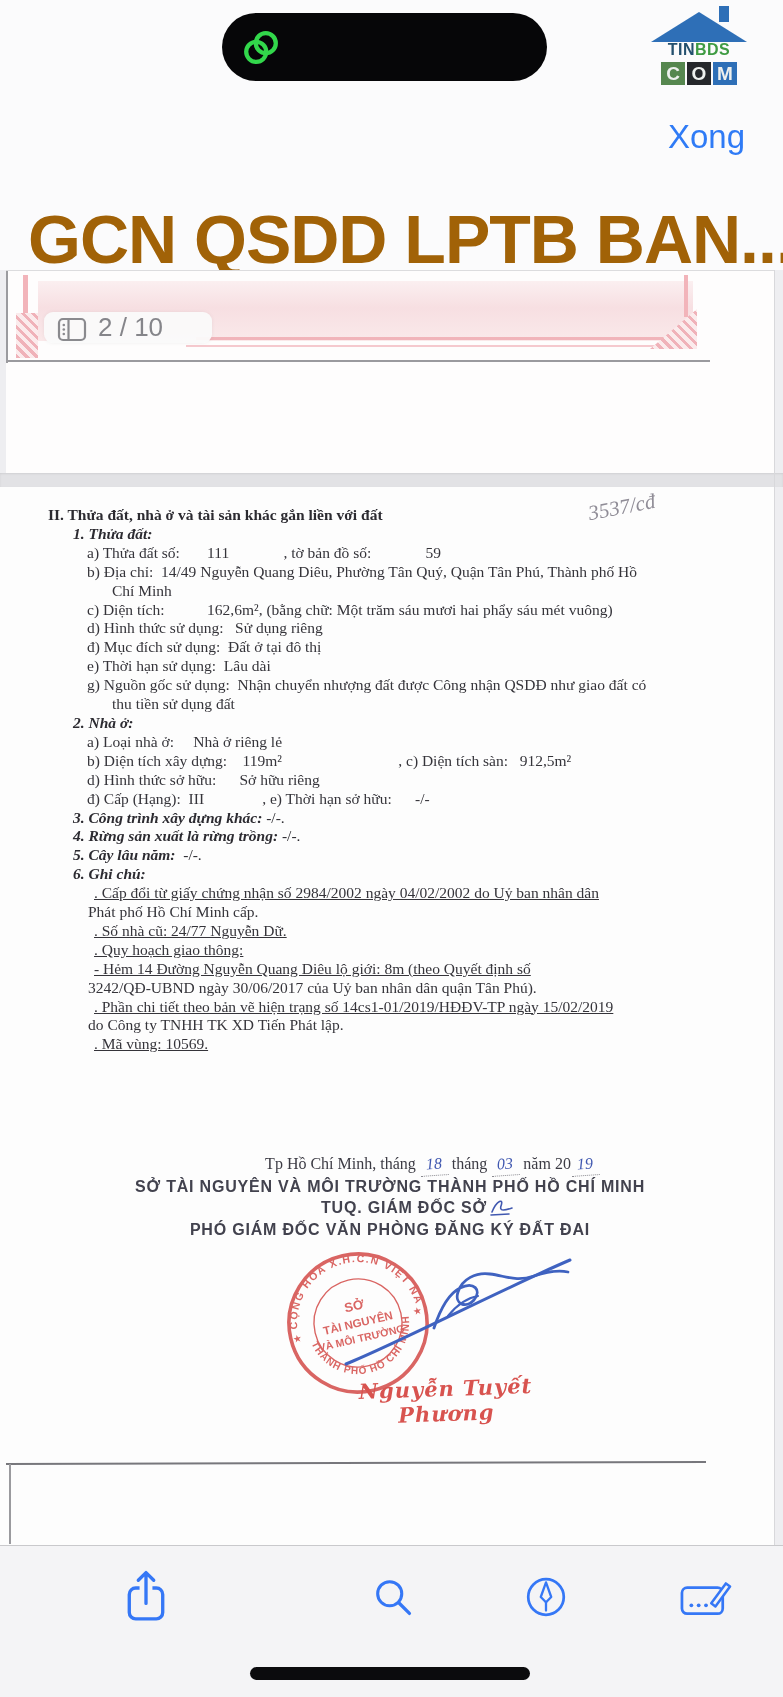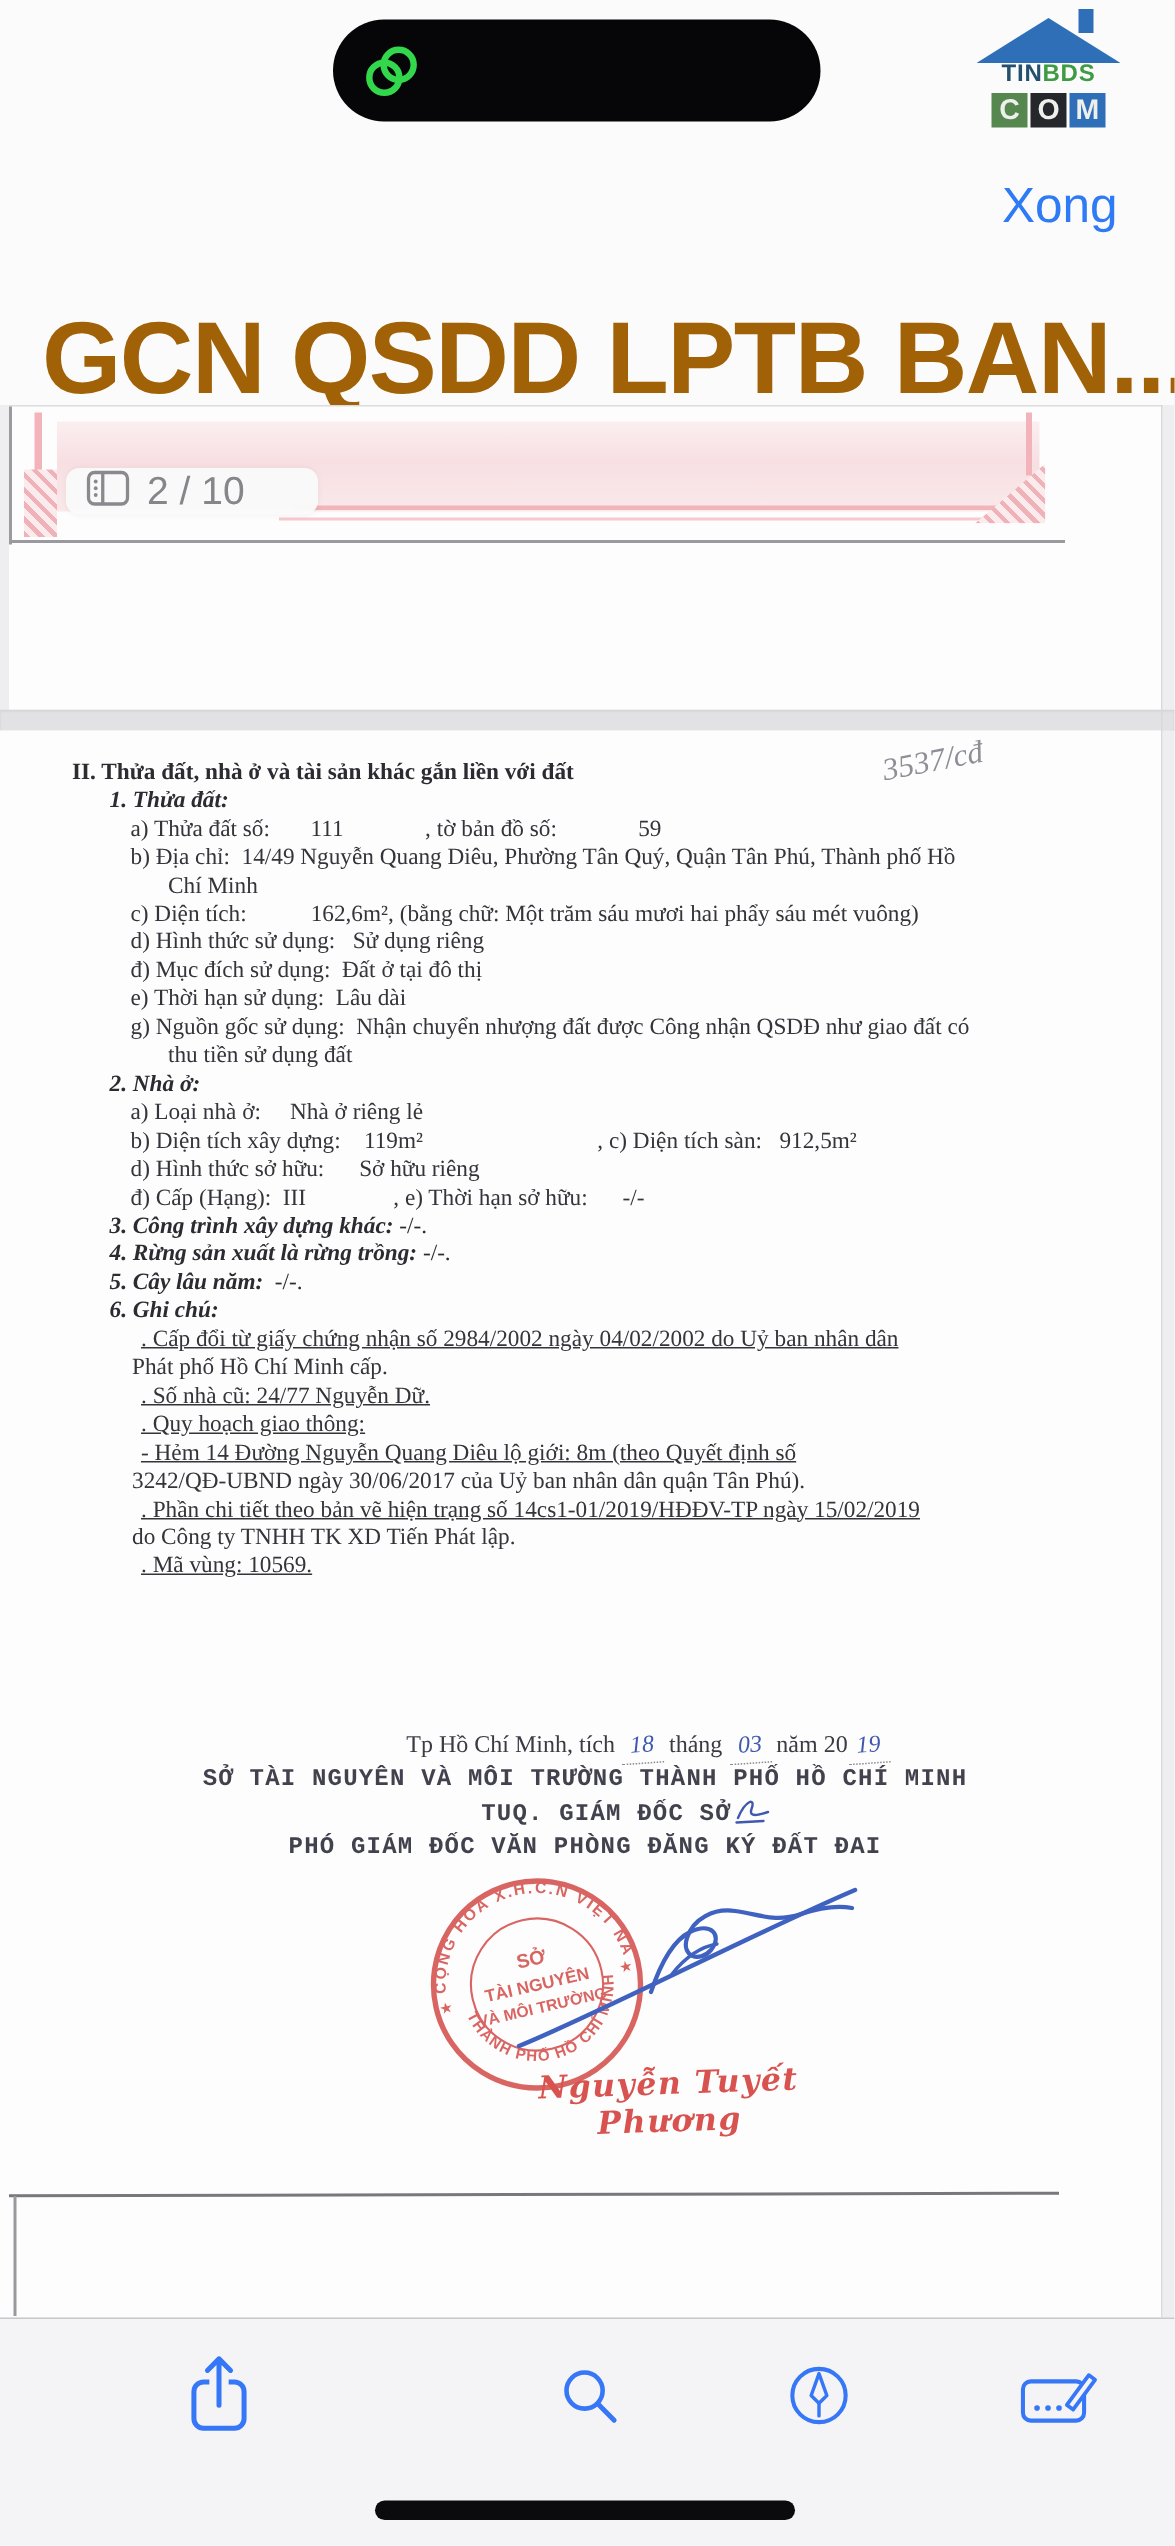--- a/index.html
+++ b/index.html
@@ -44,7 +44,7 @@
     clip-path:polygon(100% 0,100% 100%,0 100%);}
   .fold-line-p1{position:absolute;left:2px;top:89px;width:702px;height:2px;background:#9a9a9e;}
   .page-pill{position:absolute;left:44px;top:312px;width:168px;height:31px;background:rgba(250,250,250,.96);
-    border-radius:9px;display:flex;align-items:flex-start;gap:10px;padding:0 12px;box-sizing:border-box;
+    border-radius:9px;display:flex;align-items:flex-end;gap:10px;padding:0 12px;box-sizing:border-box;
     box-shadow:0 0 4px rgba(0,0,0,.06);cursor:pointer;}
   .page-pill-label{font-size:26px;color:#85858a;white-space:pre;}
 

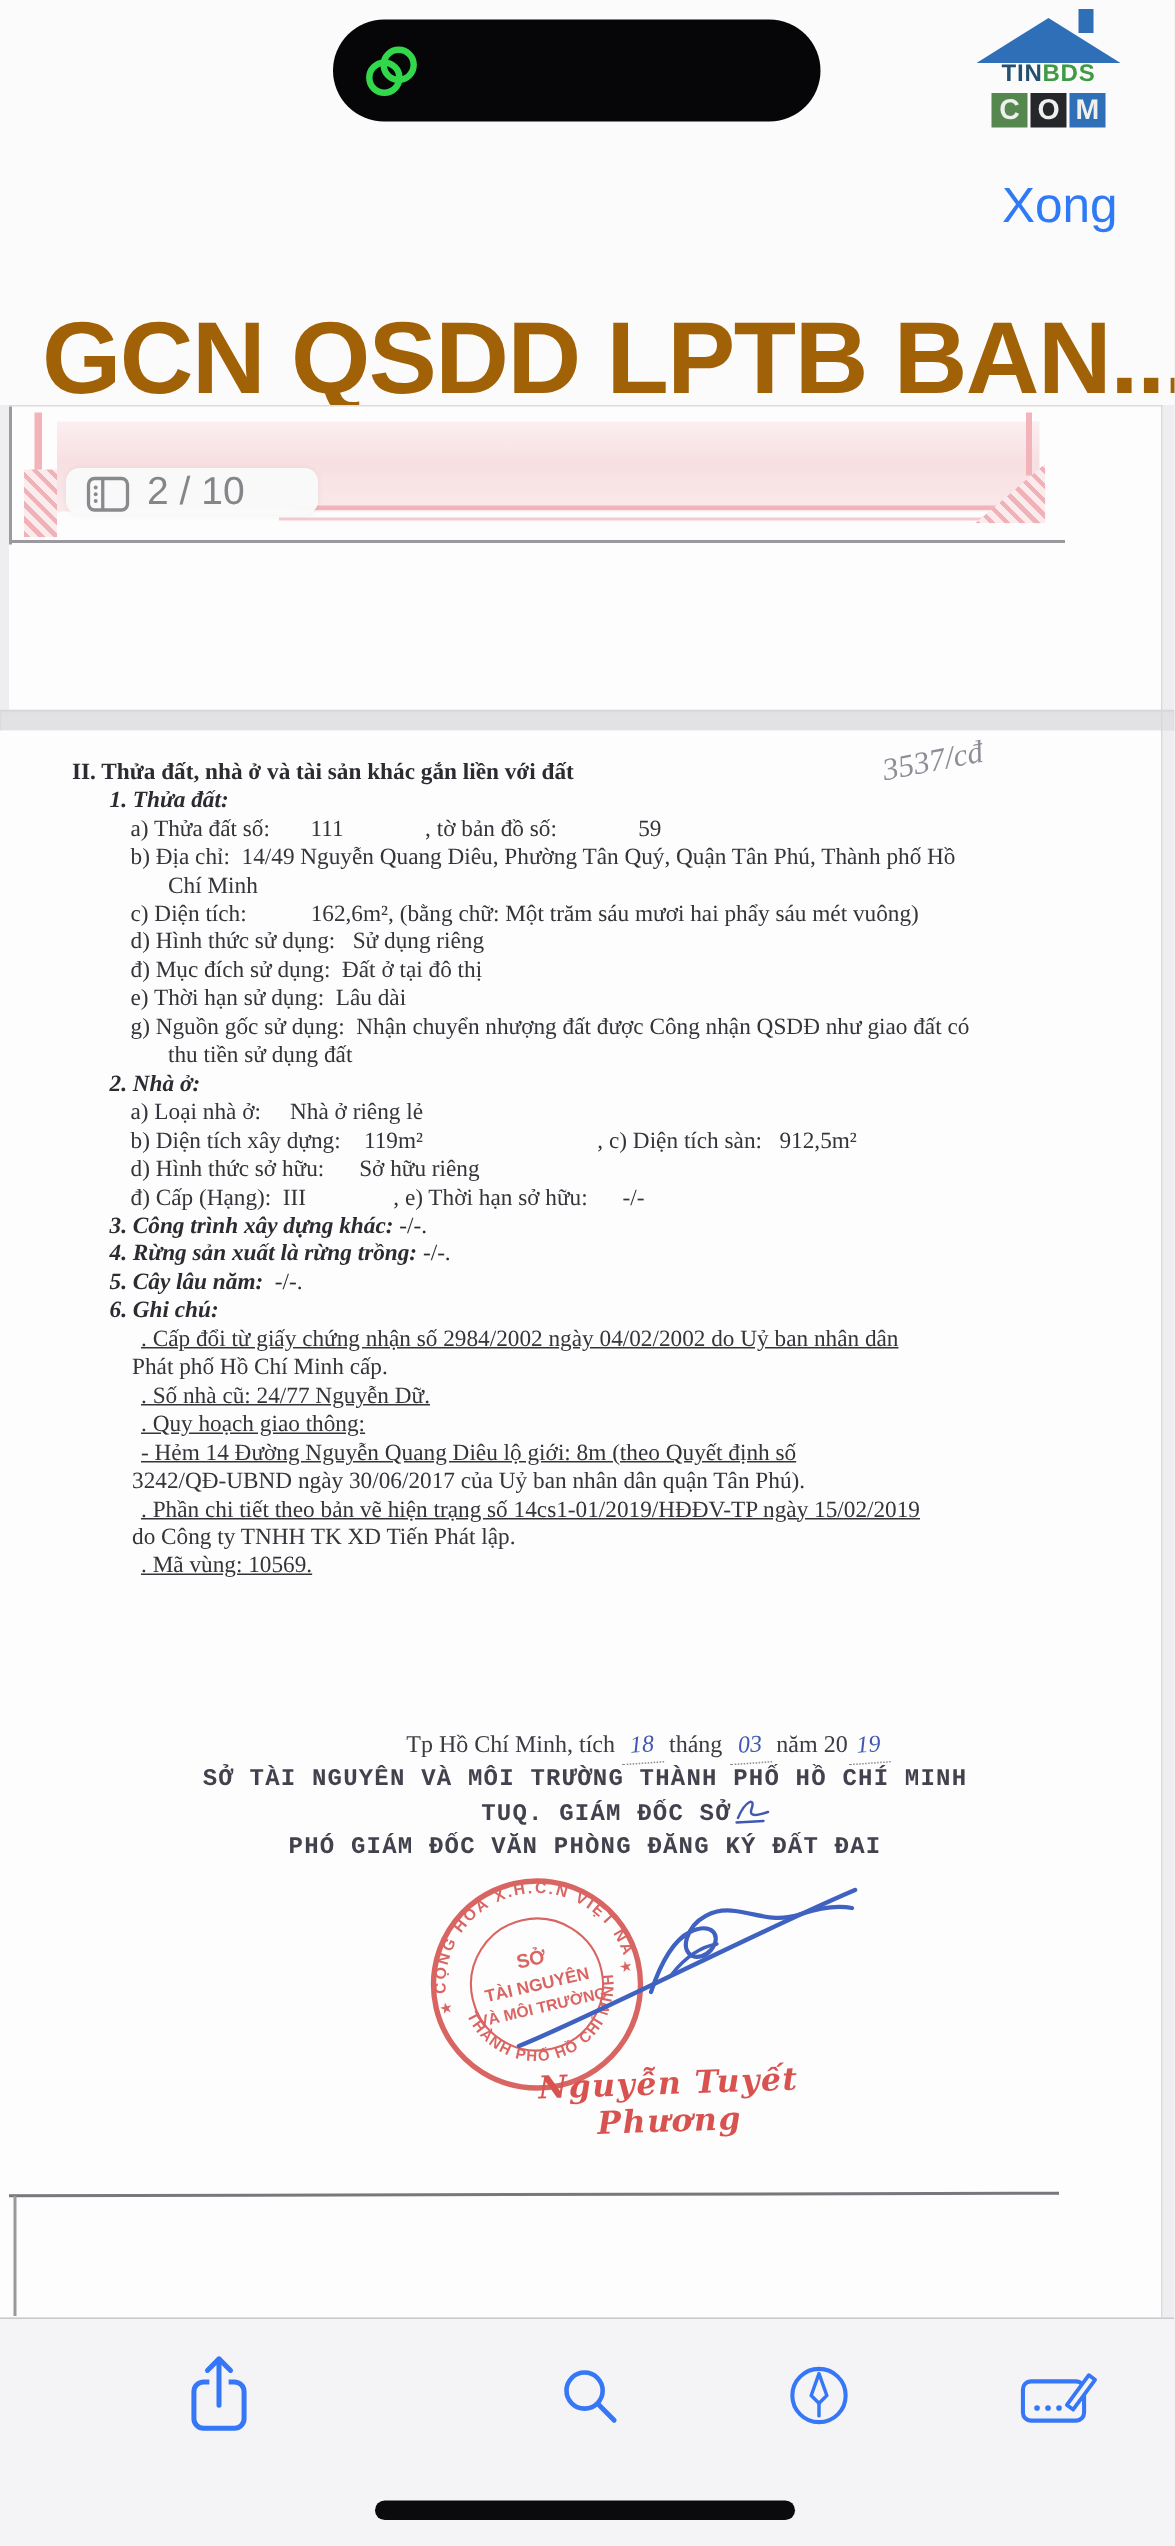--- a/index.html
+++ b/index.html
@@ -187,7 +187,7 @@
 
   <div class="sig-block">
     <div class="date-line">
-      <span>Tp Hồ Chí Minh, tích</span>
+      <span>Tp Hồ Chí Minh, tháng</span>
       <span class="hand">18</span>
       <span>tháng</span>
       <span class="hand">03</span>

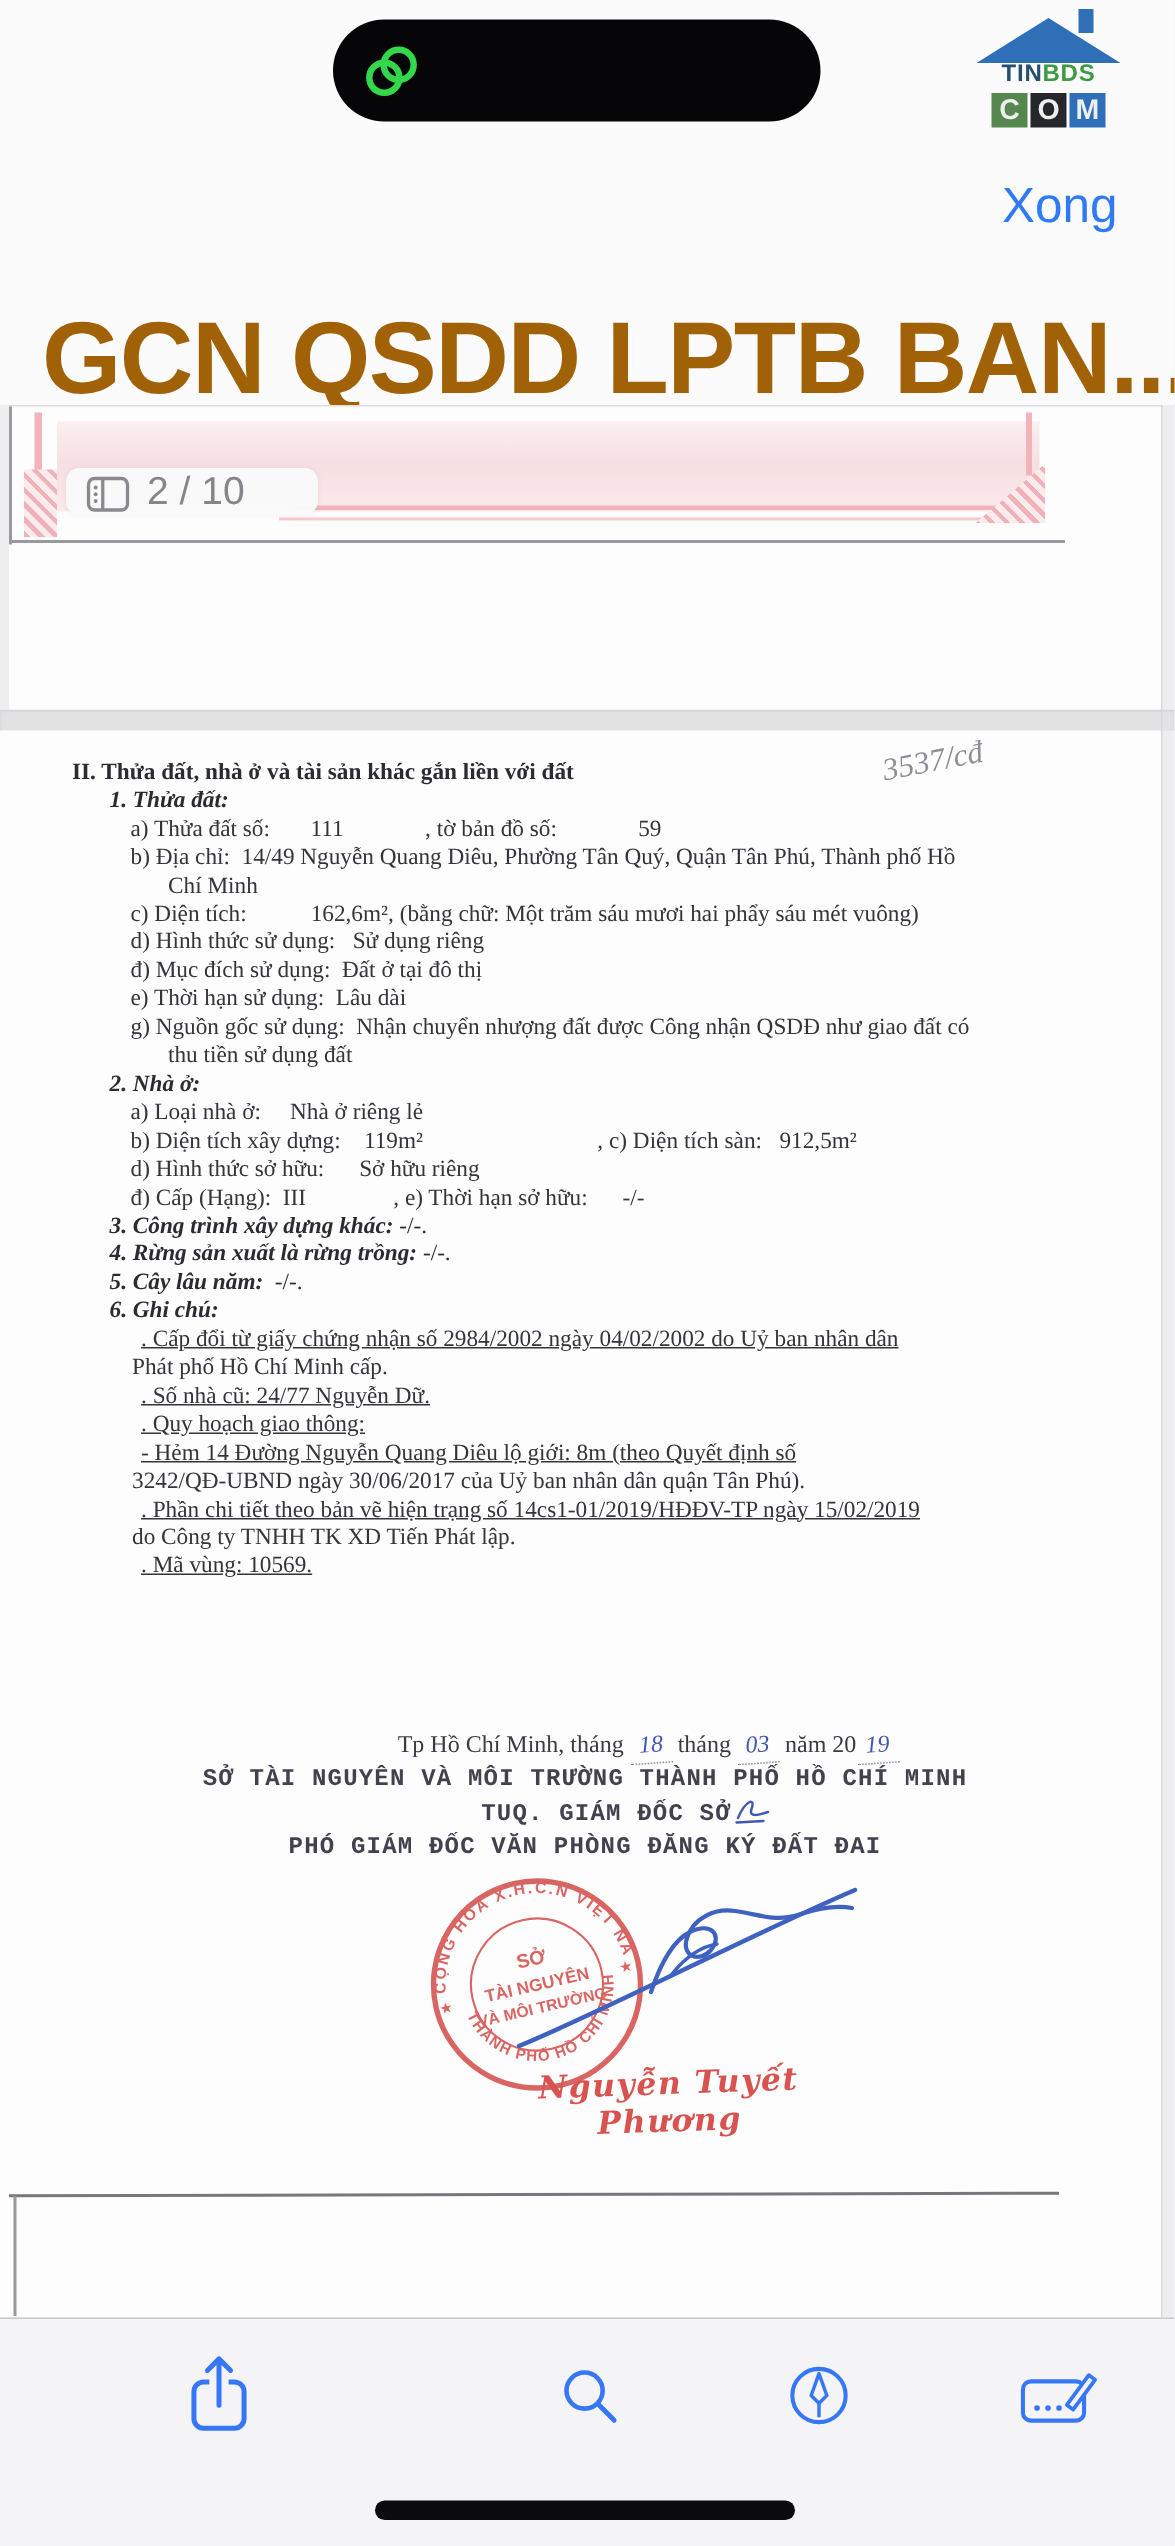--- a/index.html
+++ b/index.html
@@ -73,7 +73,7 @@
   .date-line{font-family:"Liberation Serif",serif;font-size:16px;line-height:21.5px;transform:translateX(42px);}
   .hand{font-family:"Liberation Serif",serif;font-style:italic;color:#4058b0;font-size:16px;
     border-bottom:1px dotted #8a8a90;padding:0 6px;display:inline-block;transform:rotate(-4deg);}
-  .org{font-family:Liberation Mono, monospace;font-weight:bold;font-size:16px;line-height:21.5px;
+  .org{font-family:Liberation Sans, sans-serif;font-weight:bold;font-size:16px;line-height:21.5px;
     letter-spacing:0.8px;color:#42424e;}
   .org2wrap{transform:translateX(28px);}
   .pen-mark{display:inline-block;vertical-align:-4px;margin-left:2px;}

